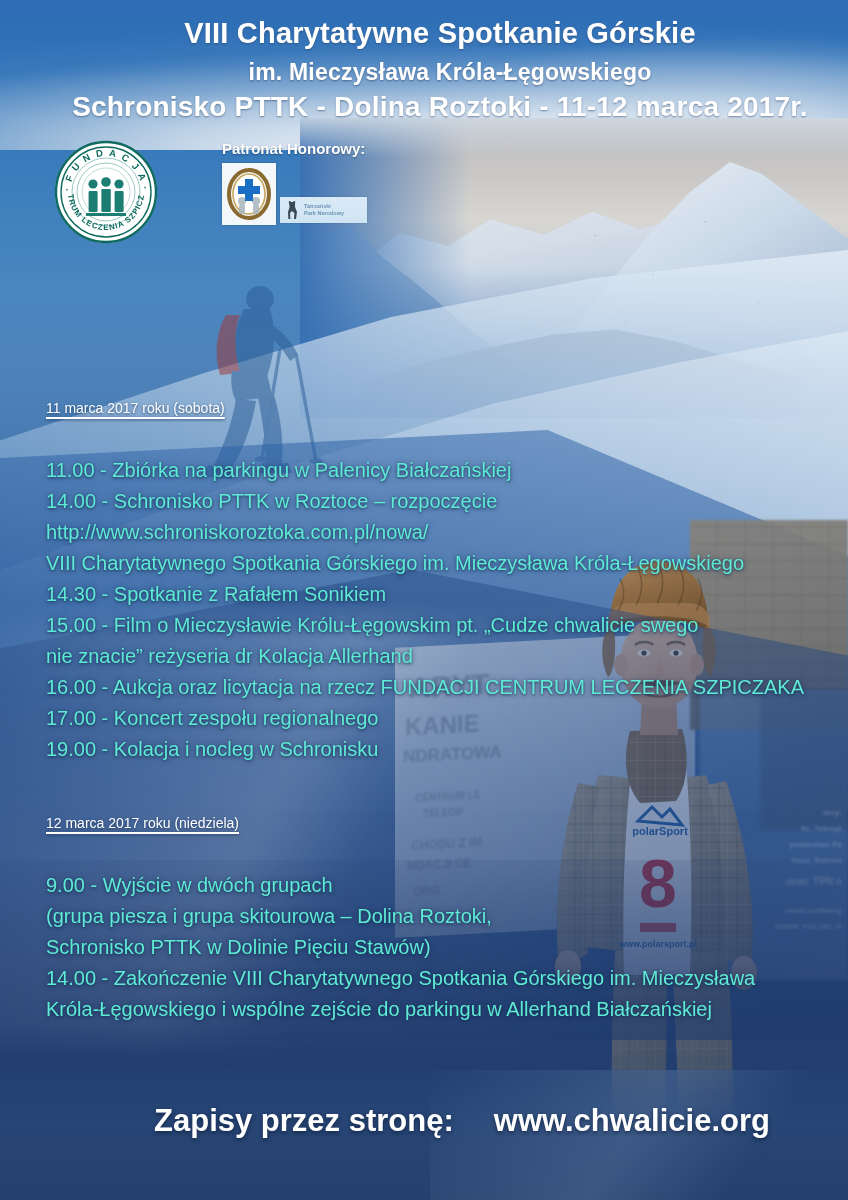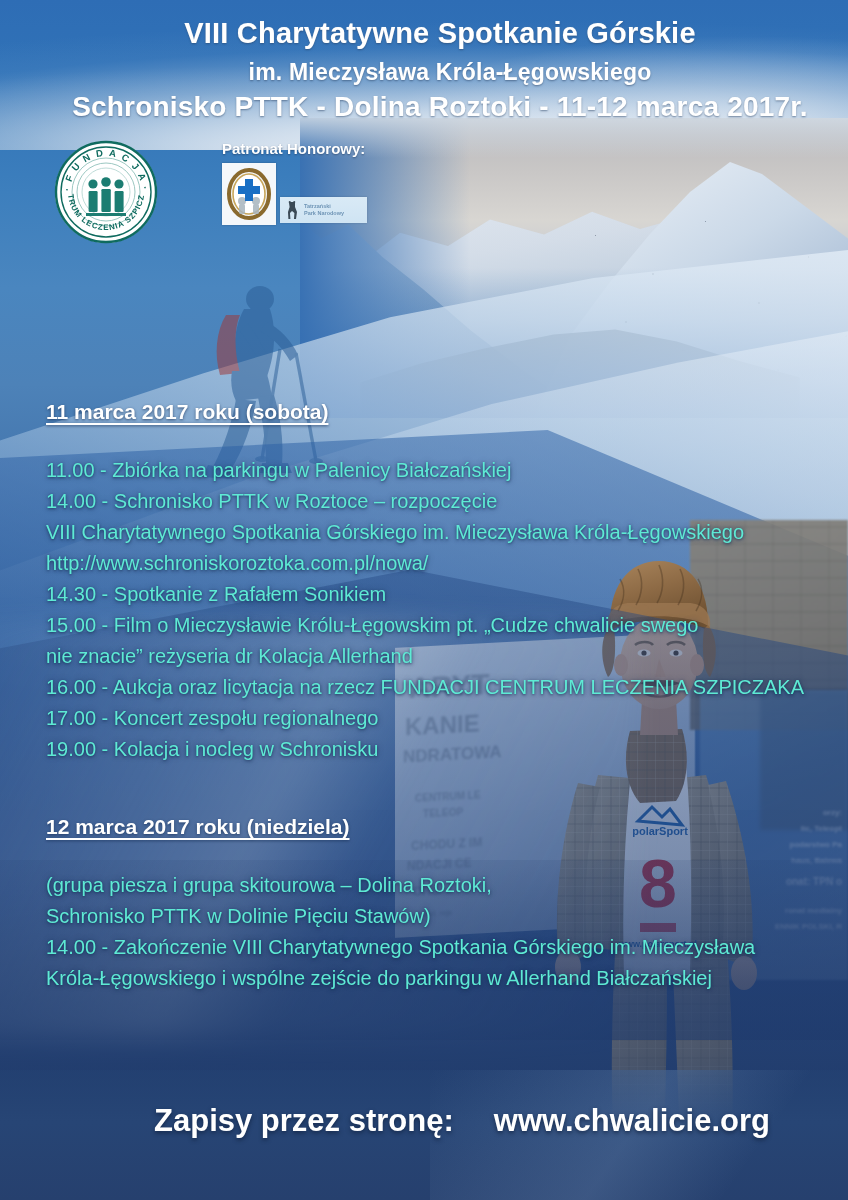--- a/index.html
+++ b/index.html
@@ -265,7 +265,7 @@
   
   .day-head {
     position: absolute; left: 14px;
-    color: #ffffff; font-size: 21px; font-weight: 700;
+    color: #ffffff; font-size: 14px; font-weight: 400;
     text-decoration: underline; text-underline-offset: 4px;
     text-decoration-thickness: 2px;
     text-shadow: 0 1px 3px rgba(25,50,88,.75);

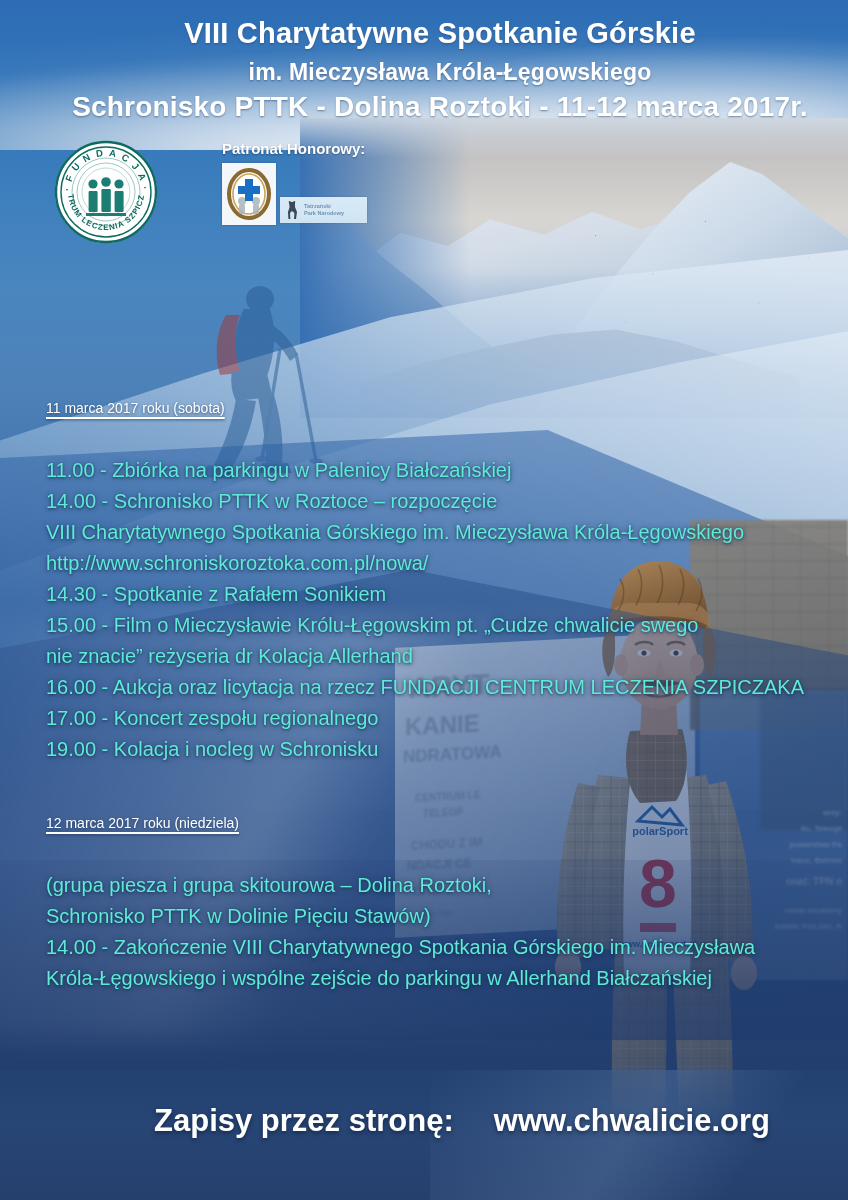--- a/index.html
+++ b/index.html
@@ -560,8 +560,8 @@
     <div class="sched" id="day1-list">
       <div class="ln">11.00 - Zbiórka na parkingu w Palenicy Białczańskiej</div>
       <div class="ln">14.00 - Schronisko PTTK w Roztoce – rozpoczęcie</div>
+      <div class="ln">http://www.schroniskoroztoka.com.pl/nowa/</div>
       <div class="ln">VIII Charytatywnego Spotkania Górskiego im. Mieczysława Króla-Łęgowskiego</div>
-      <div class="ln">http://www.schroniskoroztoka.com.pl/nowa/</div>
       <div class="ln">14.30 - Spotkanie z Rafałem Sonikiem</div>
       <div class="ln">15.00 - Film o Mieczysławie Królu-Łęgowskim pt. „Cudze chwalicie swego</div>
       <div class="ln">nie znacie” reżyseria dr Kolacja Allerhand</div>

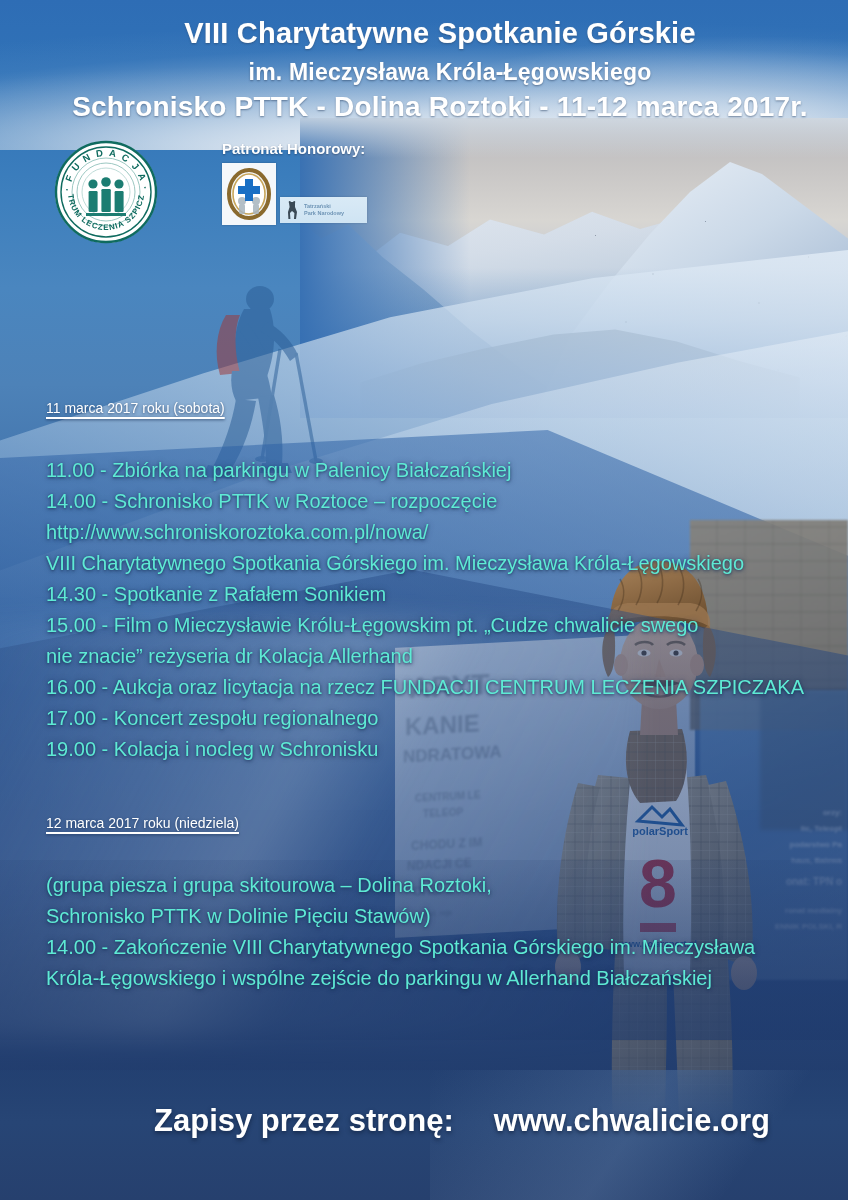--- a/index.html
+++ b/index.html
@@ -572,6 +572,7 @@
 
     <div class="day-head" id="day2-head">12 marca 2017 roku (niedziela)</div>
     <div class="sched" id="day2-list">
+      <div class="ln">9.00 - Wyjście w dwóch grupach</div>
       <div class="ln">(grupa piesza i grupa skitourowa – Dolina Roztoki,</div>
       <div class="ln">Schronisko PTTK w Dolinie Pięciu Stawów)</div>
       <div class="ln">14.00 - Zakończenie VIII Charytatywnego Spotkania Górskiego im. Mieczysława</div>

